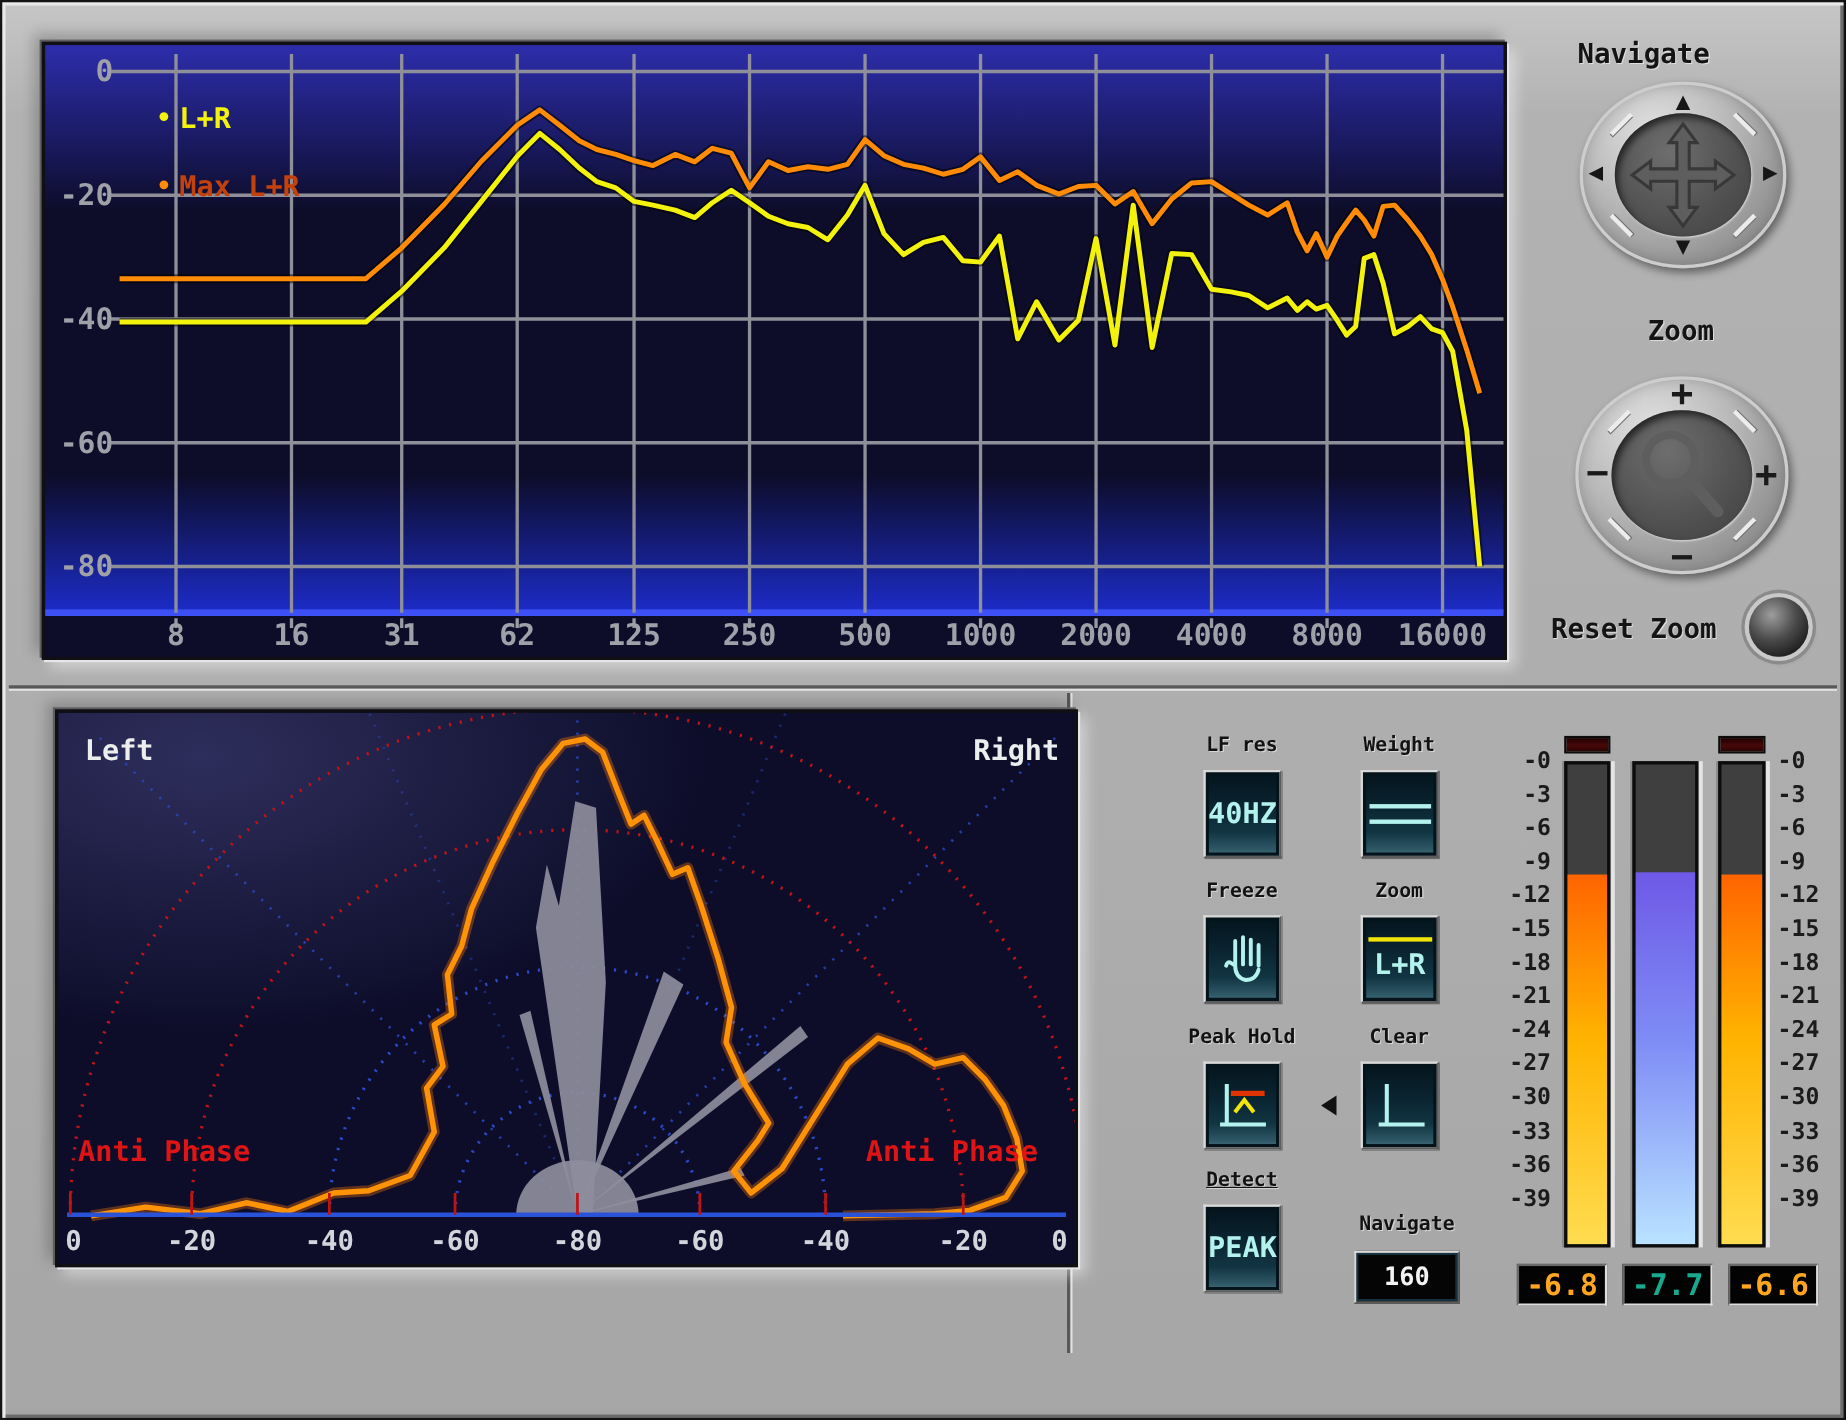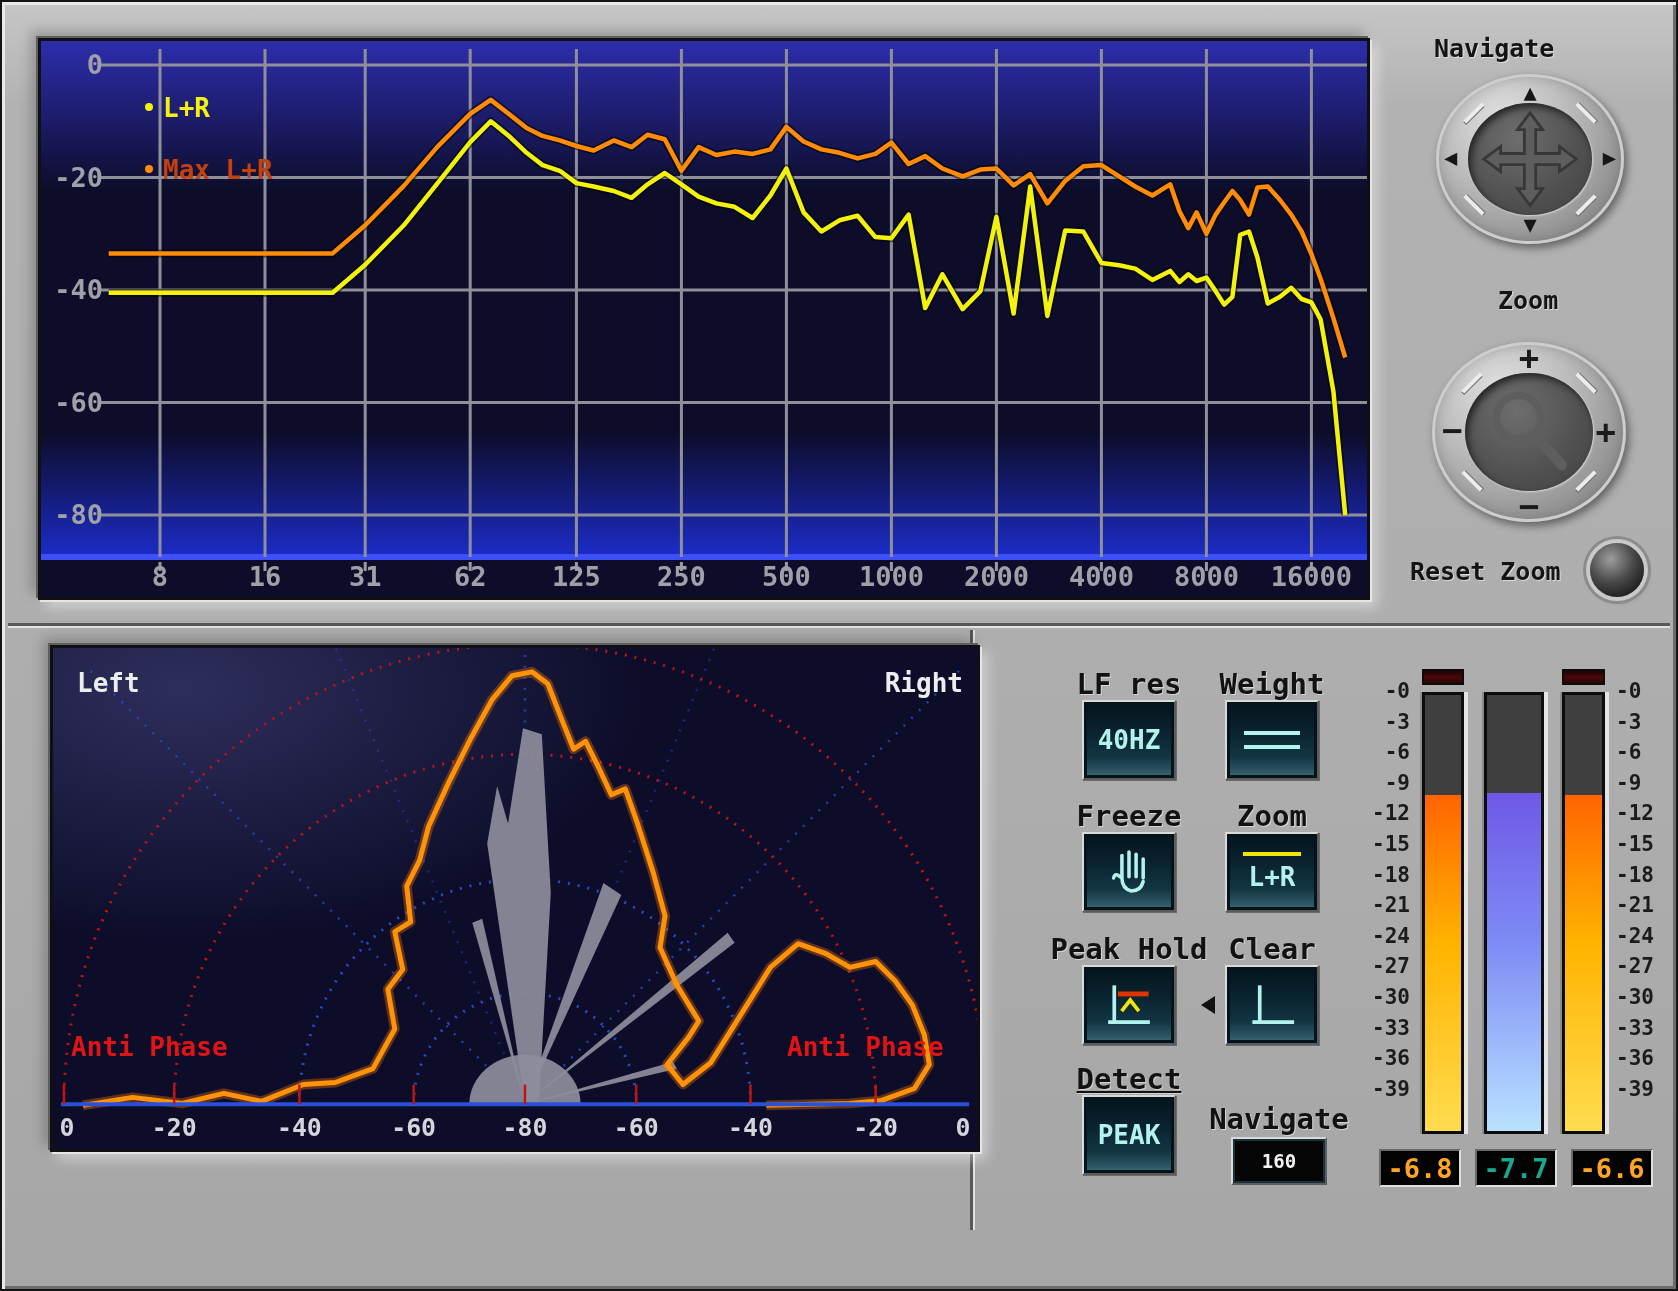--- a/index.html
+++ b/index.html
@@ -31,7 +31,7 @@
     background:radial-gradient(circle at 38% 30%,#9d9d9d,#4a4a4a 45%,#1c1c1c 80%);
     box-shadow:0 0 0 4px #c9c9c9, 0 0 0 7px #8b8b8b, 2px 3px 6px rgba(0,0,0,.5);}
   
-  .ctl-label{position:absolute;color:#121212;font-weight:bold;font-size:29px;text-align:center;white-space:nowrap;
+  .ctl-label{position:absolute;color:#121212;font-weight:bold;font-size:18px;text-align:center;white-space:nowrap;
     text-shadow:1px 1px 0 rgba(255,255,255,.5);transform:translateX(-50%);}
   .lcd-btn{position:absolute;width:94px;height:80px;cursor:pointer;padding:0;
     background:linear-gradient(180deg,#04141d 0%,#0a2430 40%,#123543 72%,#2e5765 92%,#44707e 100%);

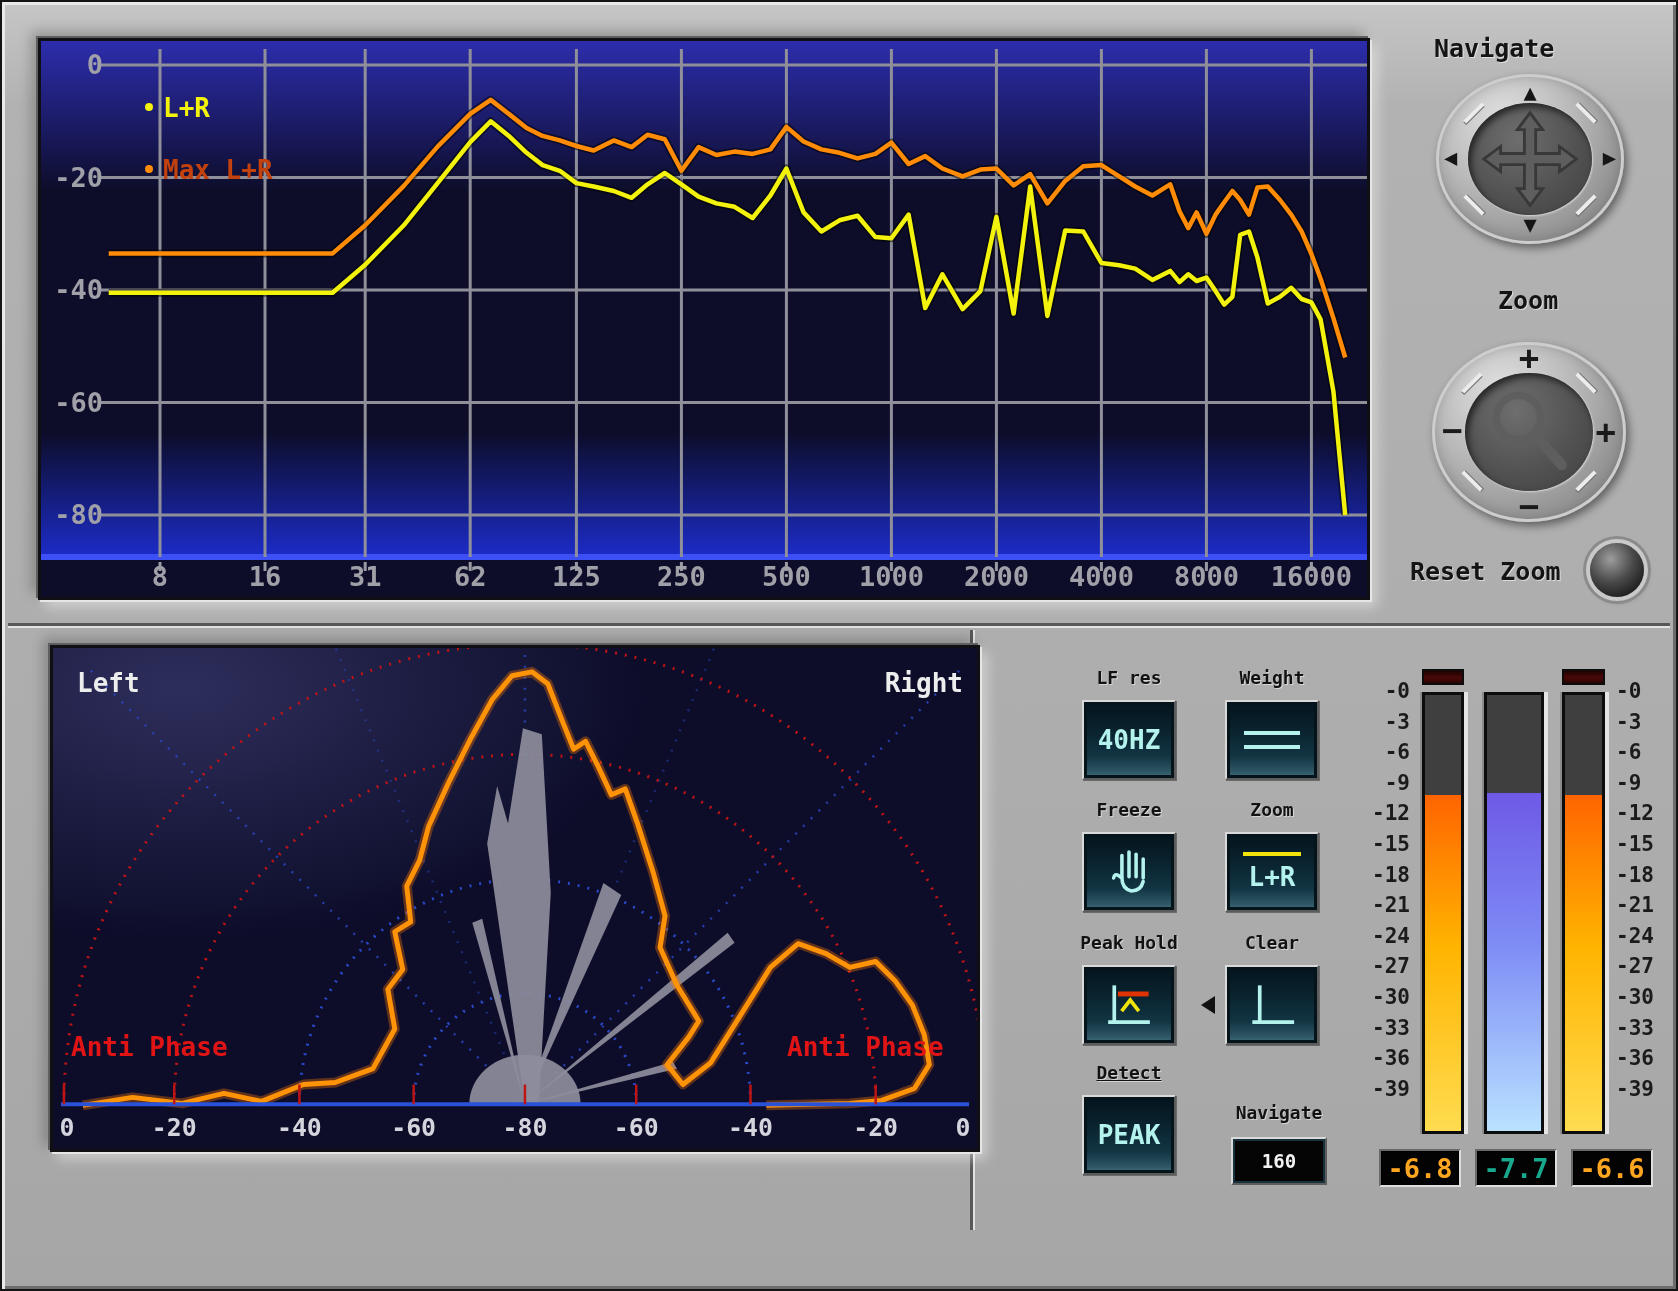--- a/index.html
+++ b/index.html
@@ -33,11 +33,11 @@
   
   .ctl-label{position:absolute;color:#121212;font-weight:bold;font-size:18px;text-align:center;white-space:nowrap;
     text-shadow:1px 1px 0 rgba(255,255,255,.5);transform:translateX(-50%);}
-  .lcd-btn{position:absolute;width:94px;height:80px;cursor:pointer;padding:0;
+  .lcd-btn{position:absolute;width:71px;height:80px;cursor:pointer;padding:0;
     background:linear-gradient(180deg,#04141d 0%,#0a2430 40%,#123543 72%,#2e5765 92%,#44707e 100%);
     border:2px solid;border-color:#d9d9d9 #5c5c5c #5c5c5c #d9d9d9;
     box-shadow:inset 0 0 0 3px #05141b, 1px 1px 0 #6a6a6a;
-    color:#b4f2ee;font-weight:bold;font-size:26px;display:flex;align-items:center;justify-content:center;flex-direction:column;}
+    color:#b4f2ee;font-weight:bold;font-size:26px;display:flex;align-items:center;justify-content:center;flex-direction:column;margin-left:12px;}
   .lcd-box{position:absolute;background:#050505;border:2px solid;border-color:#d9d9d9 #5c5c5c #5c5c5c #d9d9d9;
     box-shadow:inset 0 0 0 2px #16323e;color:#f2f2f2;font-weight:bold;font-size:19px;
     display:flex;align-items:center;justify-content:center;}

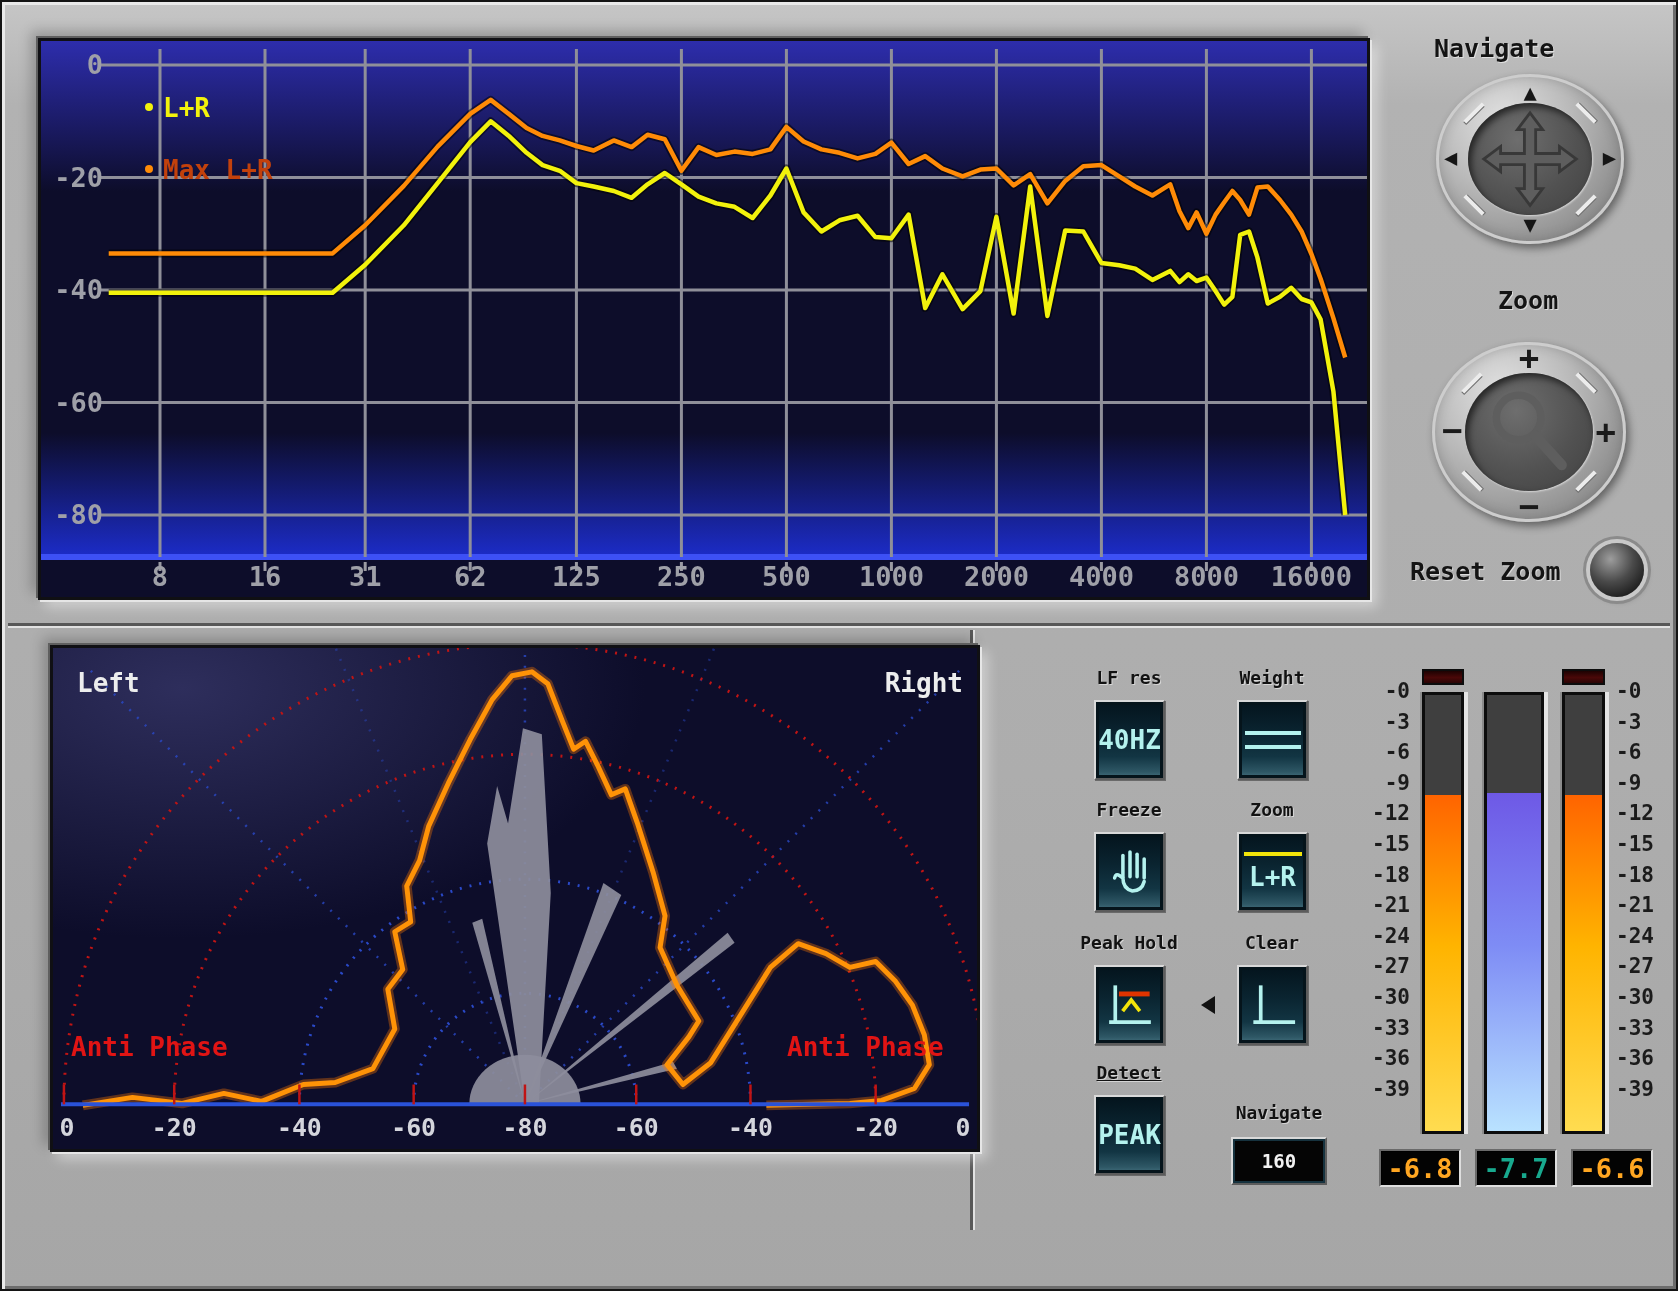--- a/index.html
+++ b/index.html
@@ -39,7 +39,7 @@
     box-shadow:inset 0 0 0 3px #05141b, 1px 1px 0 #6a6a6a;
     color:#b4f2ee;font-weight:bold;font-size:26px;display:flex;align-items:center;justify-content:center;flex-direction:column;margin-left:12px;}
   .lcd-box{position:absolute;background:#050505;border:2px solid;border-color:#d9d9d9 #5c5c5c #5c5c5c #d9d9d9;
-    box-shadow:inset 0 0 0 2px #16323e;color:#f2f2f2;font-weight:bold;font-size:19px;
+    box-shadow:inset 0 0 0 2px #16323e;color:#f2f2f2;font-weight:bold;font-size:23px;
     display:flex;align-items:center;justify-content:center;}
   .tri-left{position:absolute;width:0;height:0;border-top:9px solid transparent;border-bottom:9px solid transparent;border-right:14px solid #111;}
   

